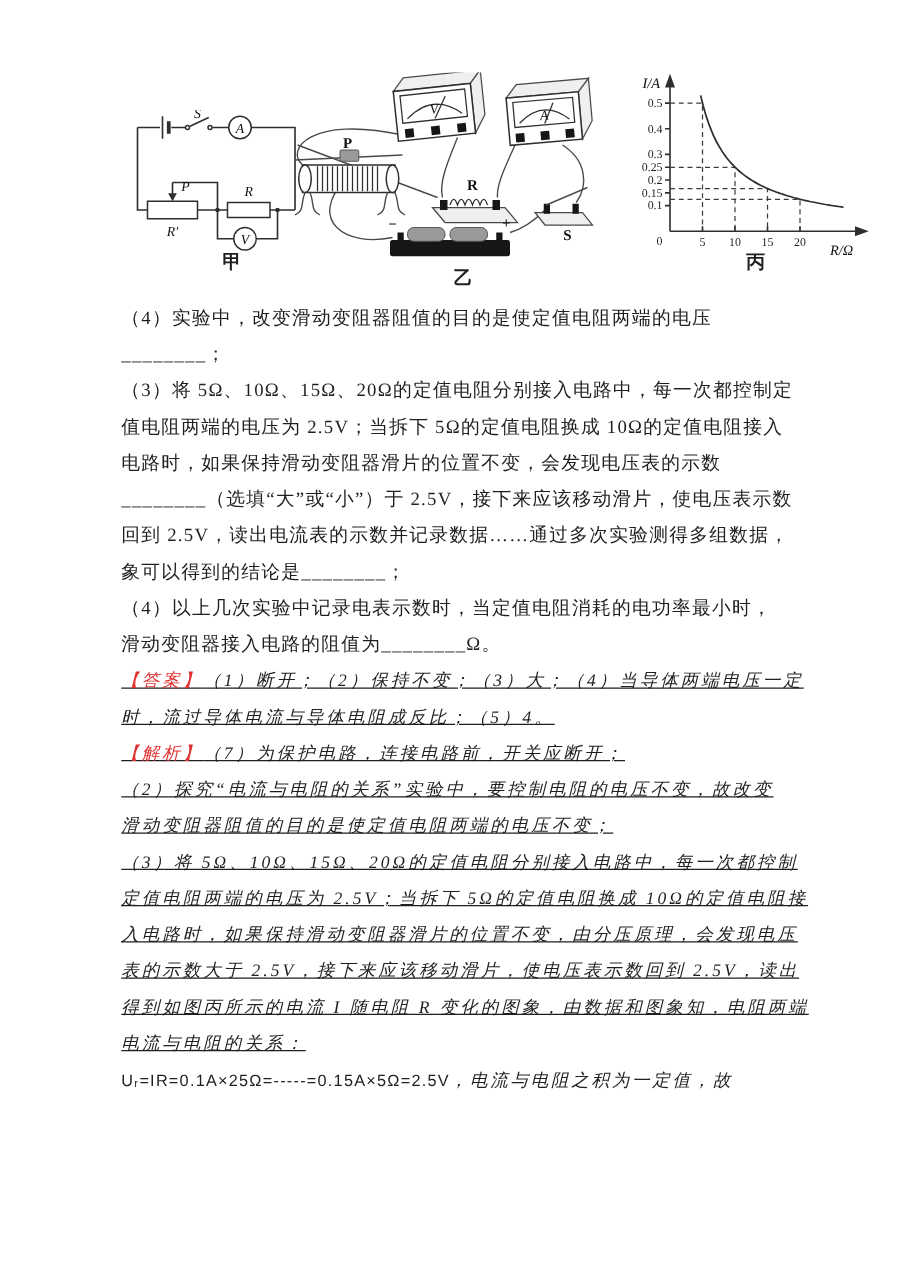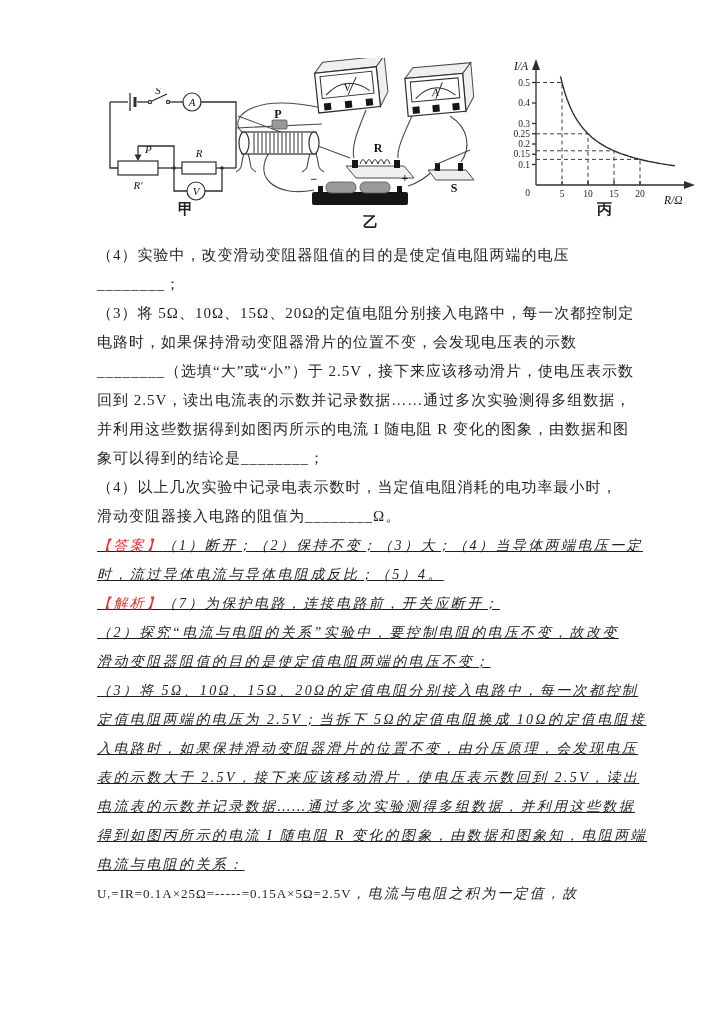--- a/index.html
+++ b/index.html
@@ -212,6 +212,7 @@
     <div class="line">（4）实验中，改变滑动变阻器阻值的目的是使定值电阻两端的电压</div>
     <div class="line">________；</div>
     <div class="line">（3）将 5Ω、10Ω、15Ω、20Ω的定值电阻分别接入电路中，每一次都控制定</div>
+    <div class="line">值电阻两端的电压为 2.5V；当拆下 5Ω的定值电阻换成 10Ω的定值电阻接入</div>
     <div class="line">电路时，如果保持滑动变阻器滑片的位置不变，会发现电压表的示数</div>
     <div class="line">________（选填“大”或“小”）于 2.5V，接下来应该移动滑片，使电压表示数</div>
     <div class="line">回到 2.5V，读出电流表的示数并记录数据……通过多次实验测得多组数据，</div>

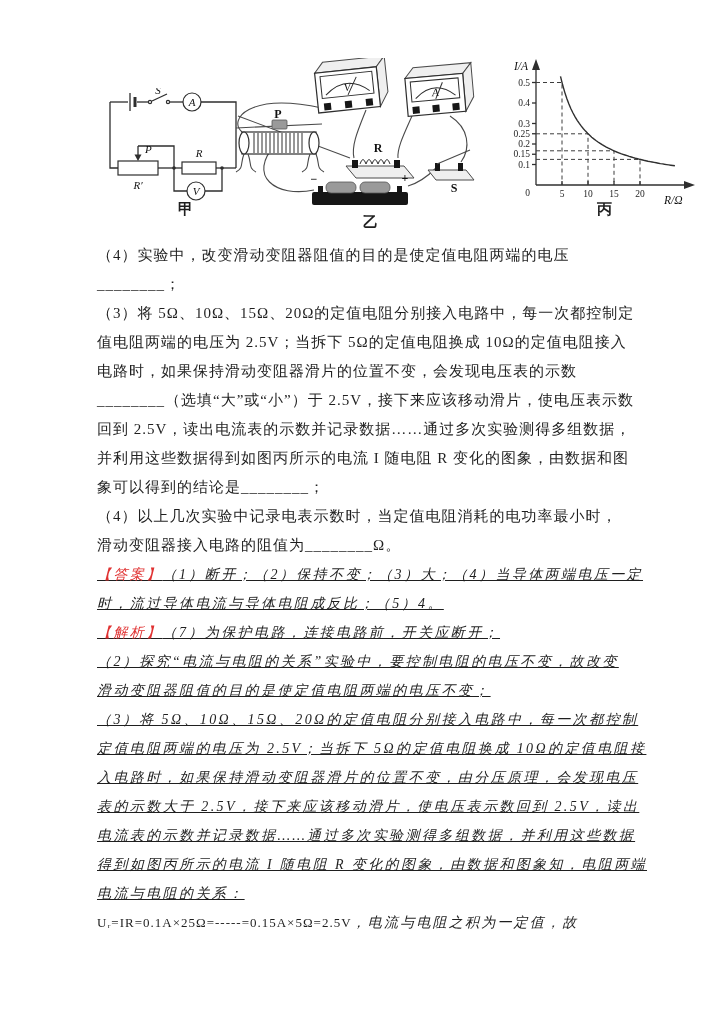--- a/index.html
+++ b/index.html
@@ -216,7 +216,6 @@
     <div class="line">电路时，如果保持滑动变阻器滑片的位置不变，会发现电压表的示数</div>
     <div class="line">________（选填“大”或“小”）于 2.5V，接下来应该移动滑片，使电压表示数</div>
     <div class="line">回到 2.5V，读出电流表的示数并记录数据……通过多次实验测得多组数据，</div>
-    <div class="line">并利用这些数据得到如图丙所示的电流 I 随电阻 R 变化的图象，由数据和图</div>
     <div class="line">象可以得到的结论是________；</div>
     <div class="line">（4）以上几次实验中记录电表示数时，当定值电阻消耗的电功率最小时，</div>
     <div class="line">滑动变阻器接入电路的阻值为________Ω。</div>

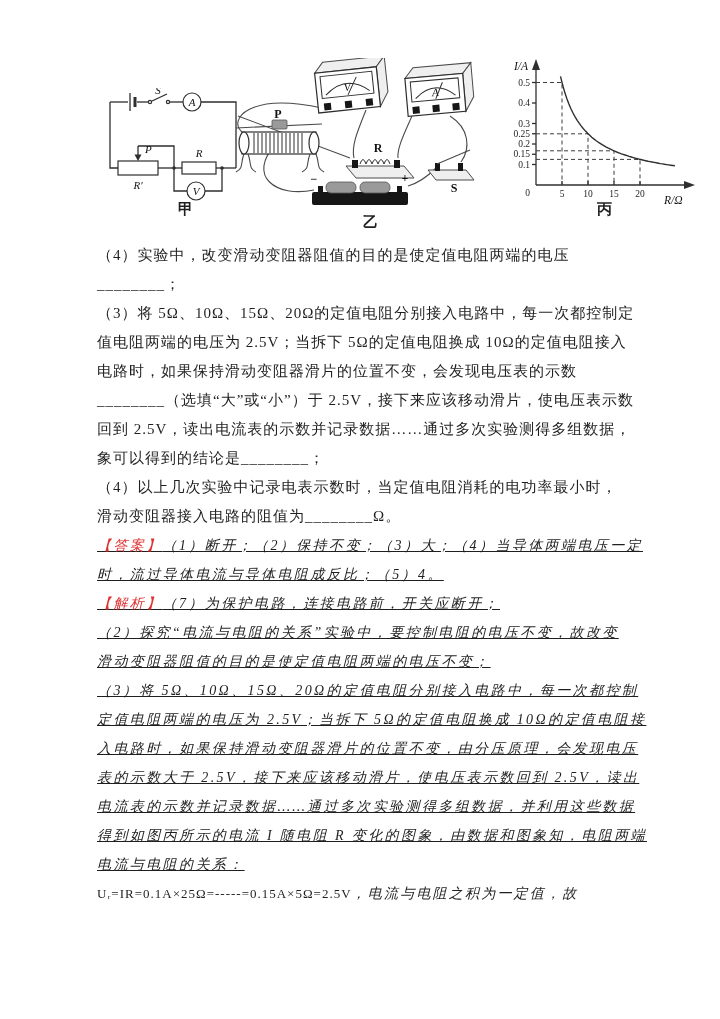--- a/index.html
+++ b/index.html
@@ -234,7 +234,6 @@
     <div class="line kai">定值电阻两端的电压为 2.5V；当拆下 5Ω的定值电阻换成 10Ω的定值电阻接</div>
     <div class="line kai">入电路时，如果保持滑动变阻器滑片的位置不变，由分压原理，会发现电压</div>
     <div class="line kai">表的示数大于 2.5V，接下来应该移动滑片，使电压表示数回到 2.5V，读出</div>
-    <div class="line kai">电流表的示数并记录数据……通过多次实验测得多组数据，并利用这些数据</div>
     <div class="line kai">得到如图丙所示的电流 I 随电阻 R 变化的图象，由数据和图象知，电阻两端</div>
     <div class="line kai">电流与电阻的关系：</div>
     <div class="line">

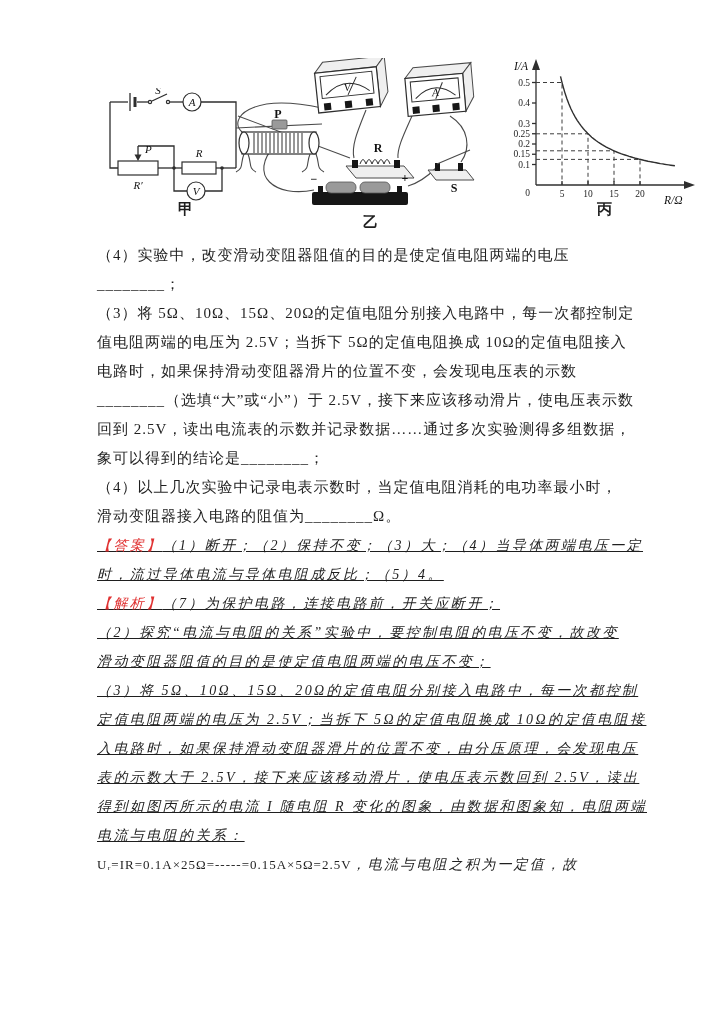--- a/index.html
+++ b/index.html
@@ -12,7 +12,7 @@
   .line{height:29px;line-height:29px;font-size:15px;letter-spacing:1px;white-space:nowrap;}
   .kai{font-style:italic;font-size:14px;letter-spacing:2.4px;text-decoration:underline;}
   .red{color:var(--accent-red,#e03131);}
-  .formula{font-family:Liberation Serif, serif;font-style:normal;
+  .formula{font-family:Liberation Sans, sans-serif;font-style:normal;
            font-size:13px;letter-spacing:1px;}
   .formula-tail{font-style:italic;font-size:14px;letter-spacing:2.2px;}
   

